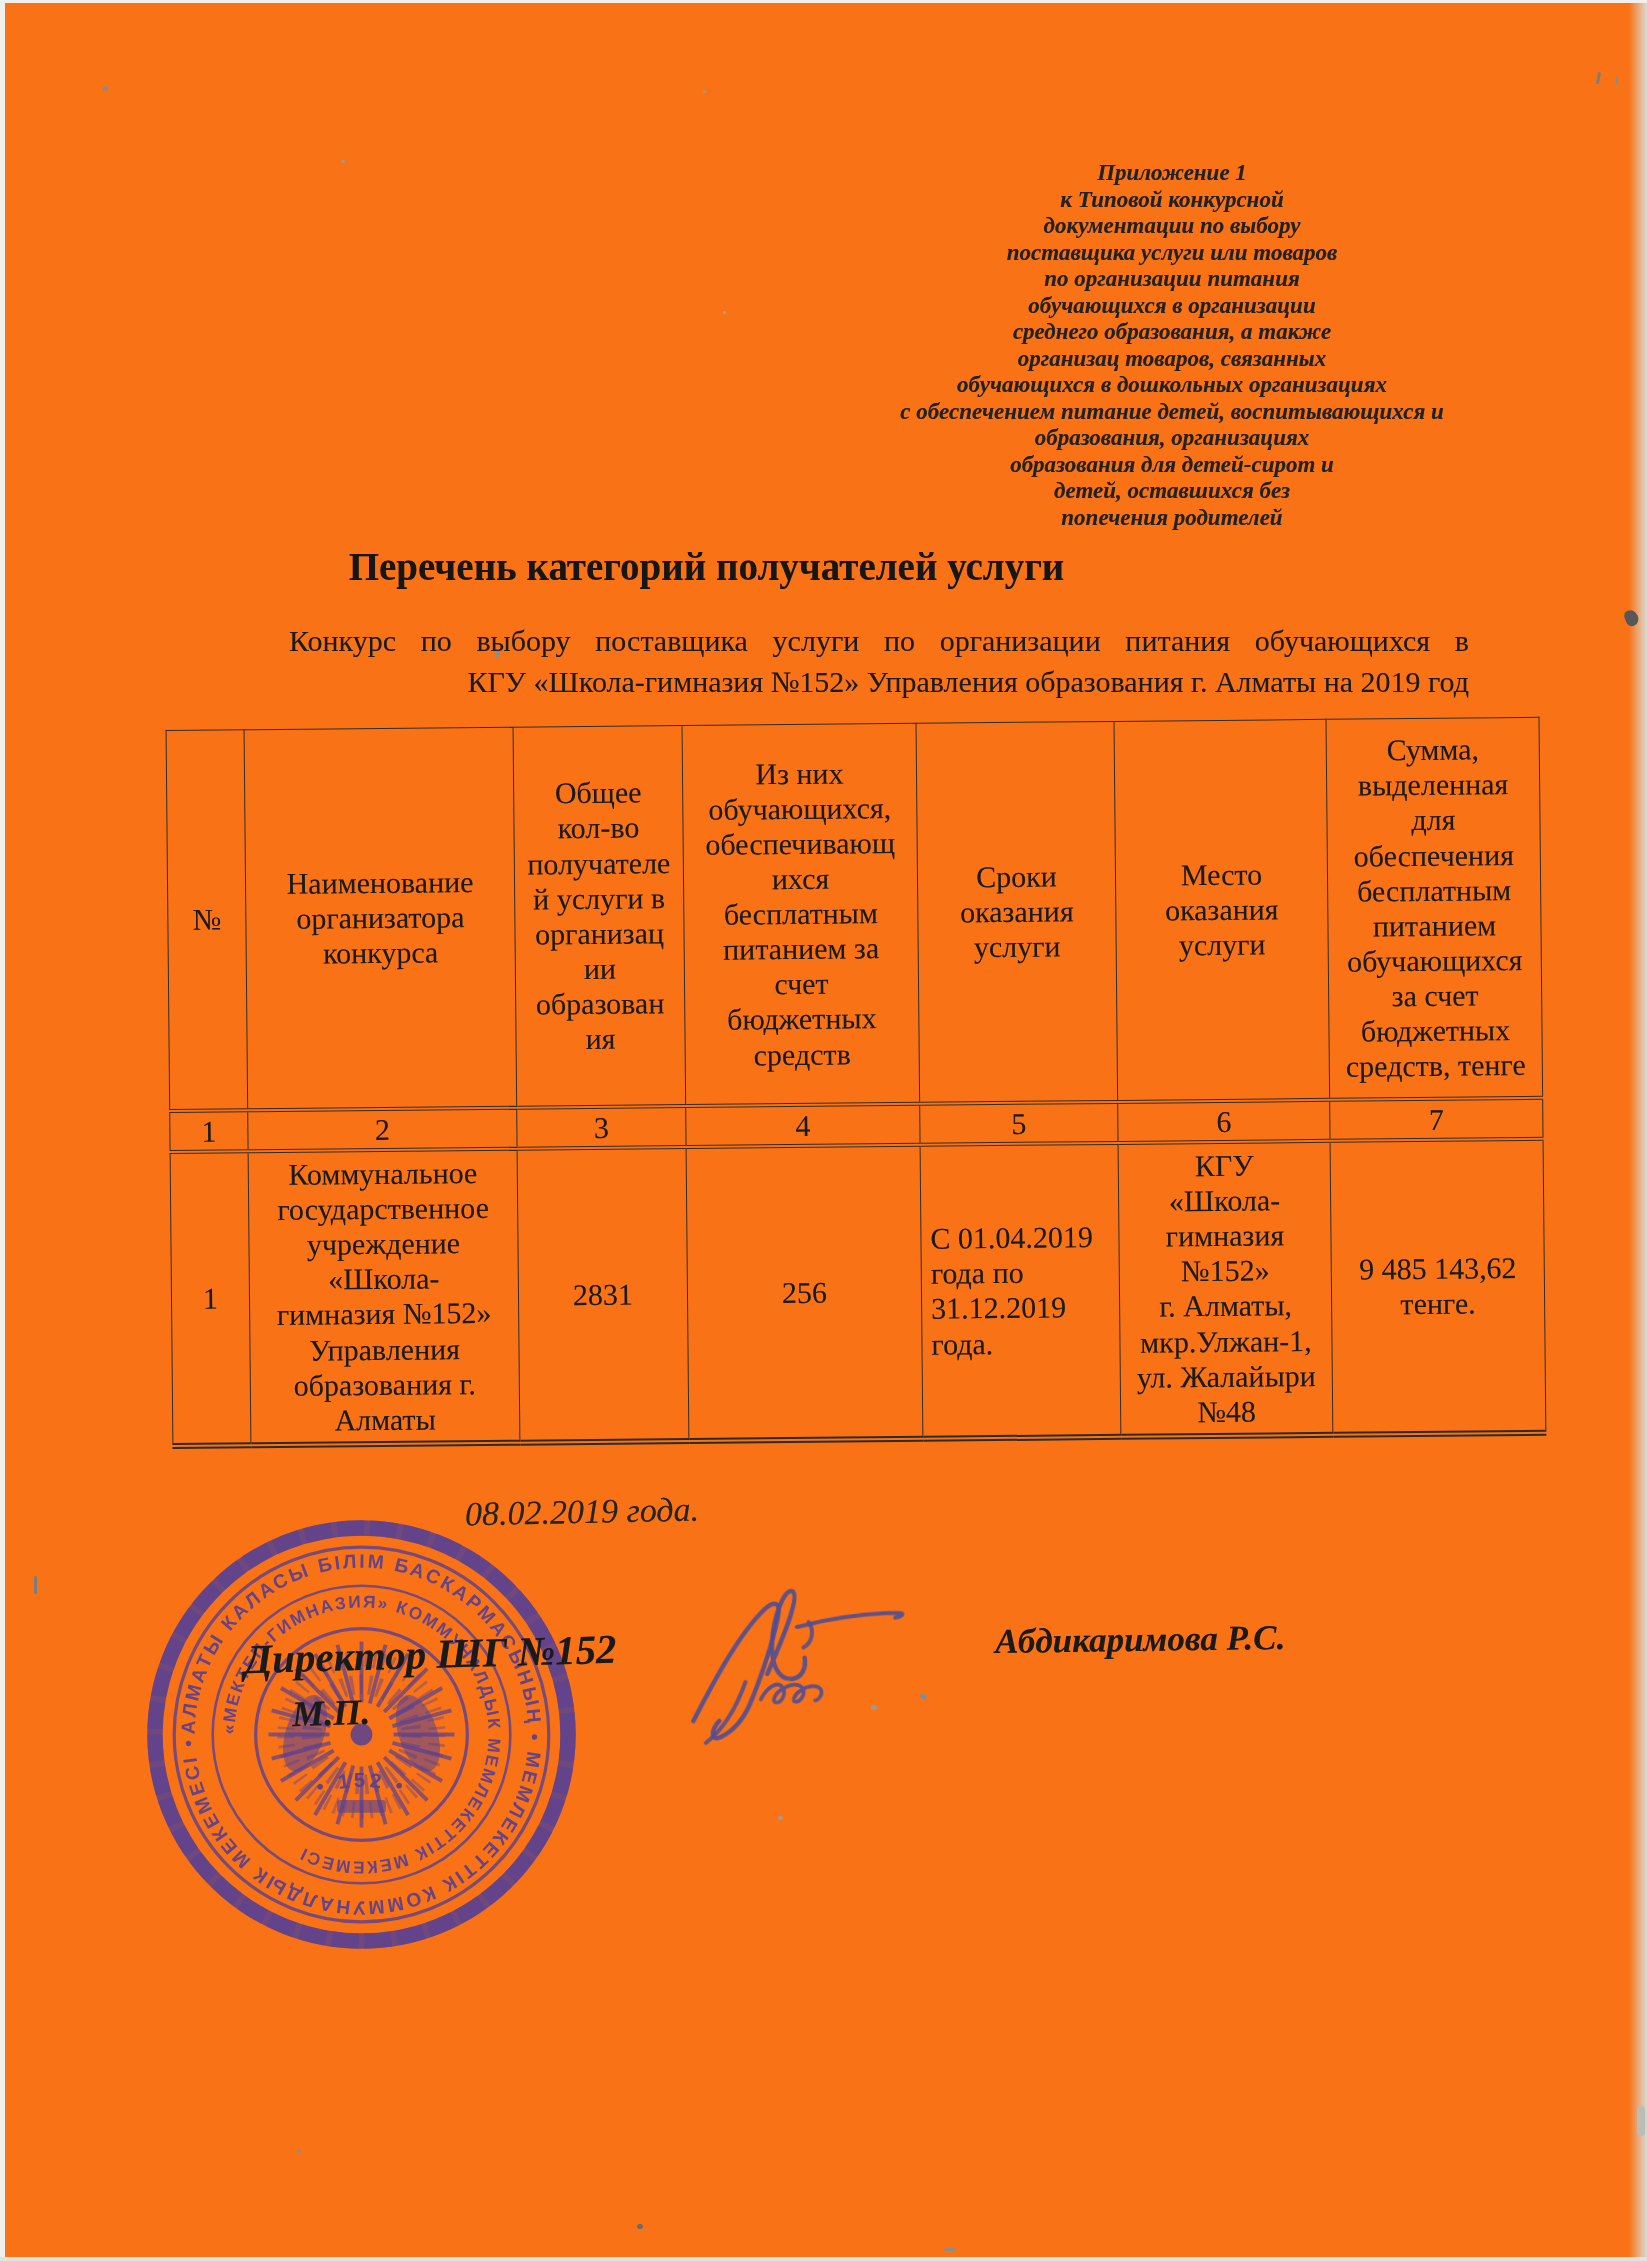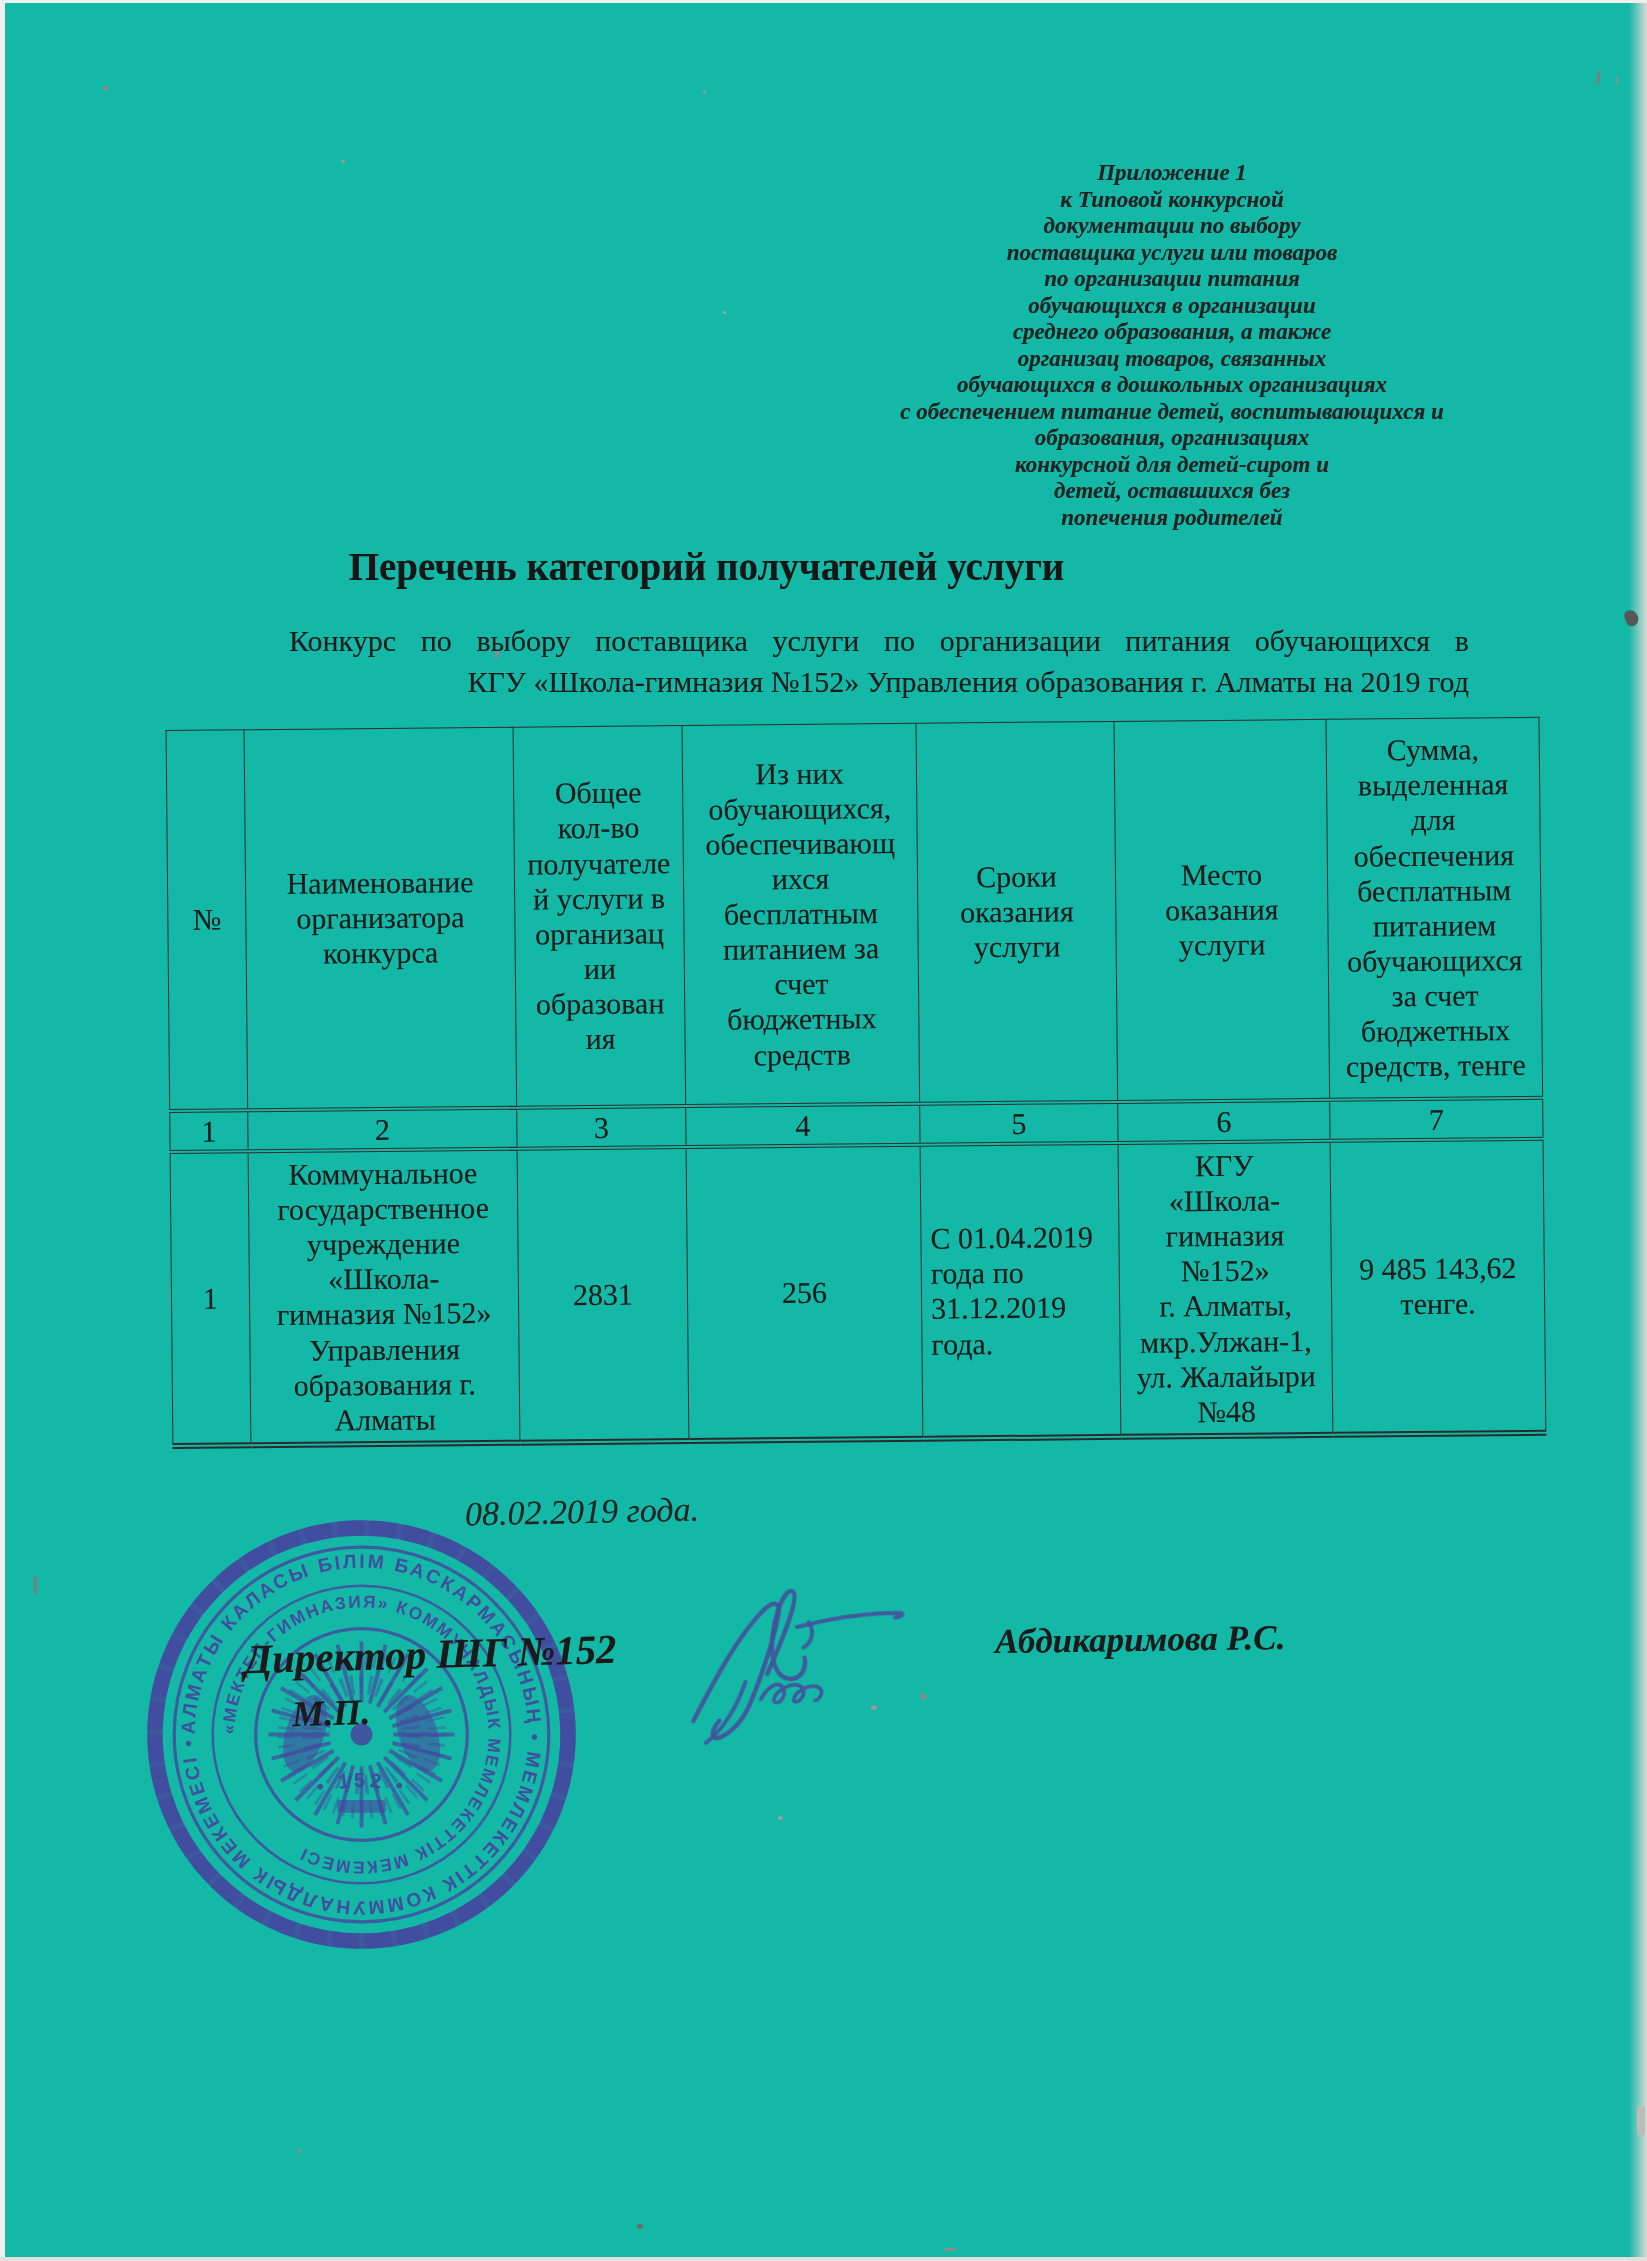--- a/index.html
+++ b/index.html
@@ -11,7 +11,7 @@
   }
   .page {
     position:absolute; left:0; top:0; width:1647px; height:2261px;
-    background:#14b8a6; overflow:hidden; color:#1d1d1d;
+    background:#f97316; overflow:hidden; color:#1d1d1d;
   }
   .soft { text-shadow:0 0 0.6px rgba(40,40,40,.45); }
 

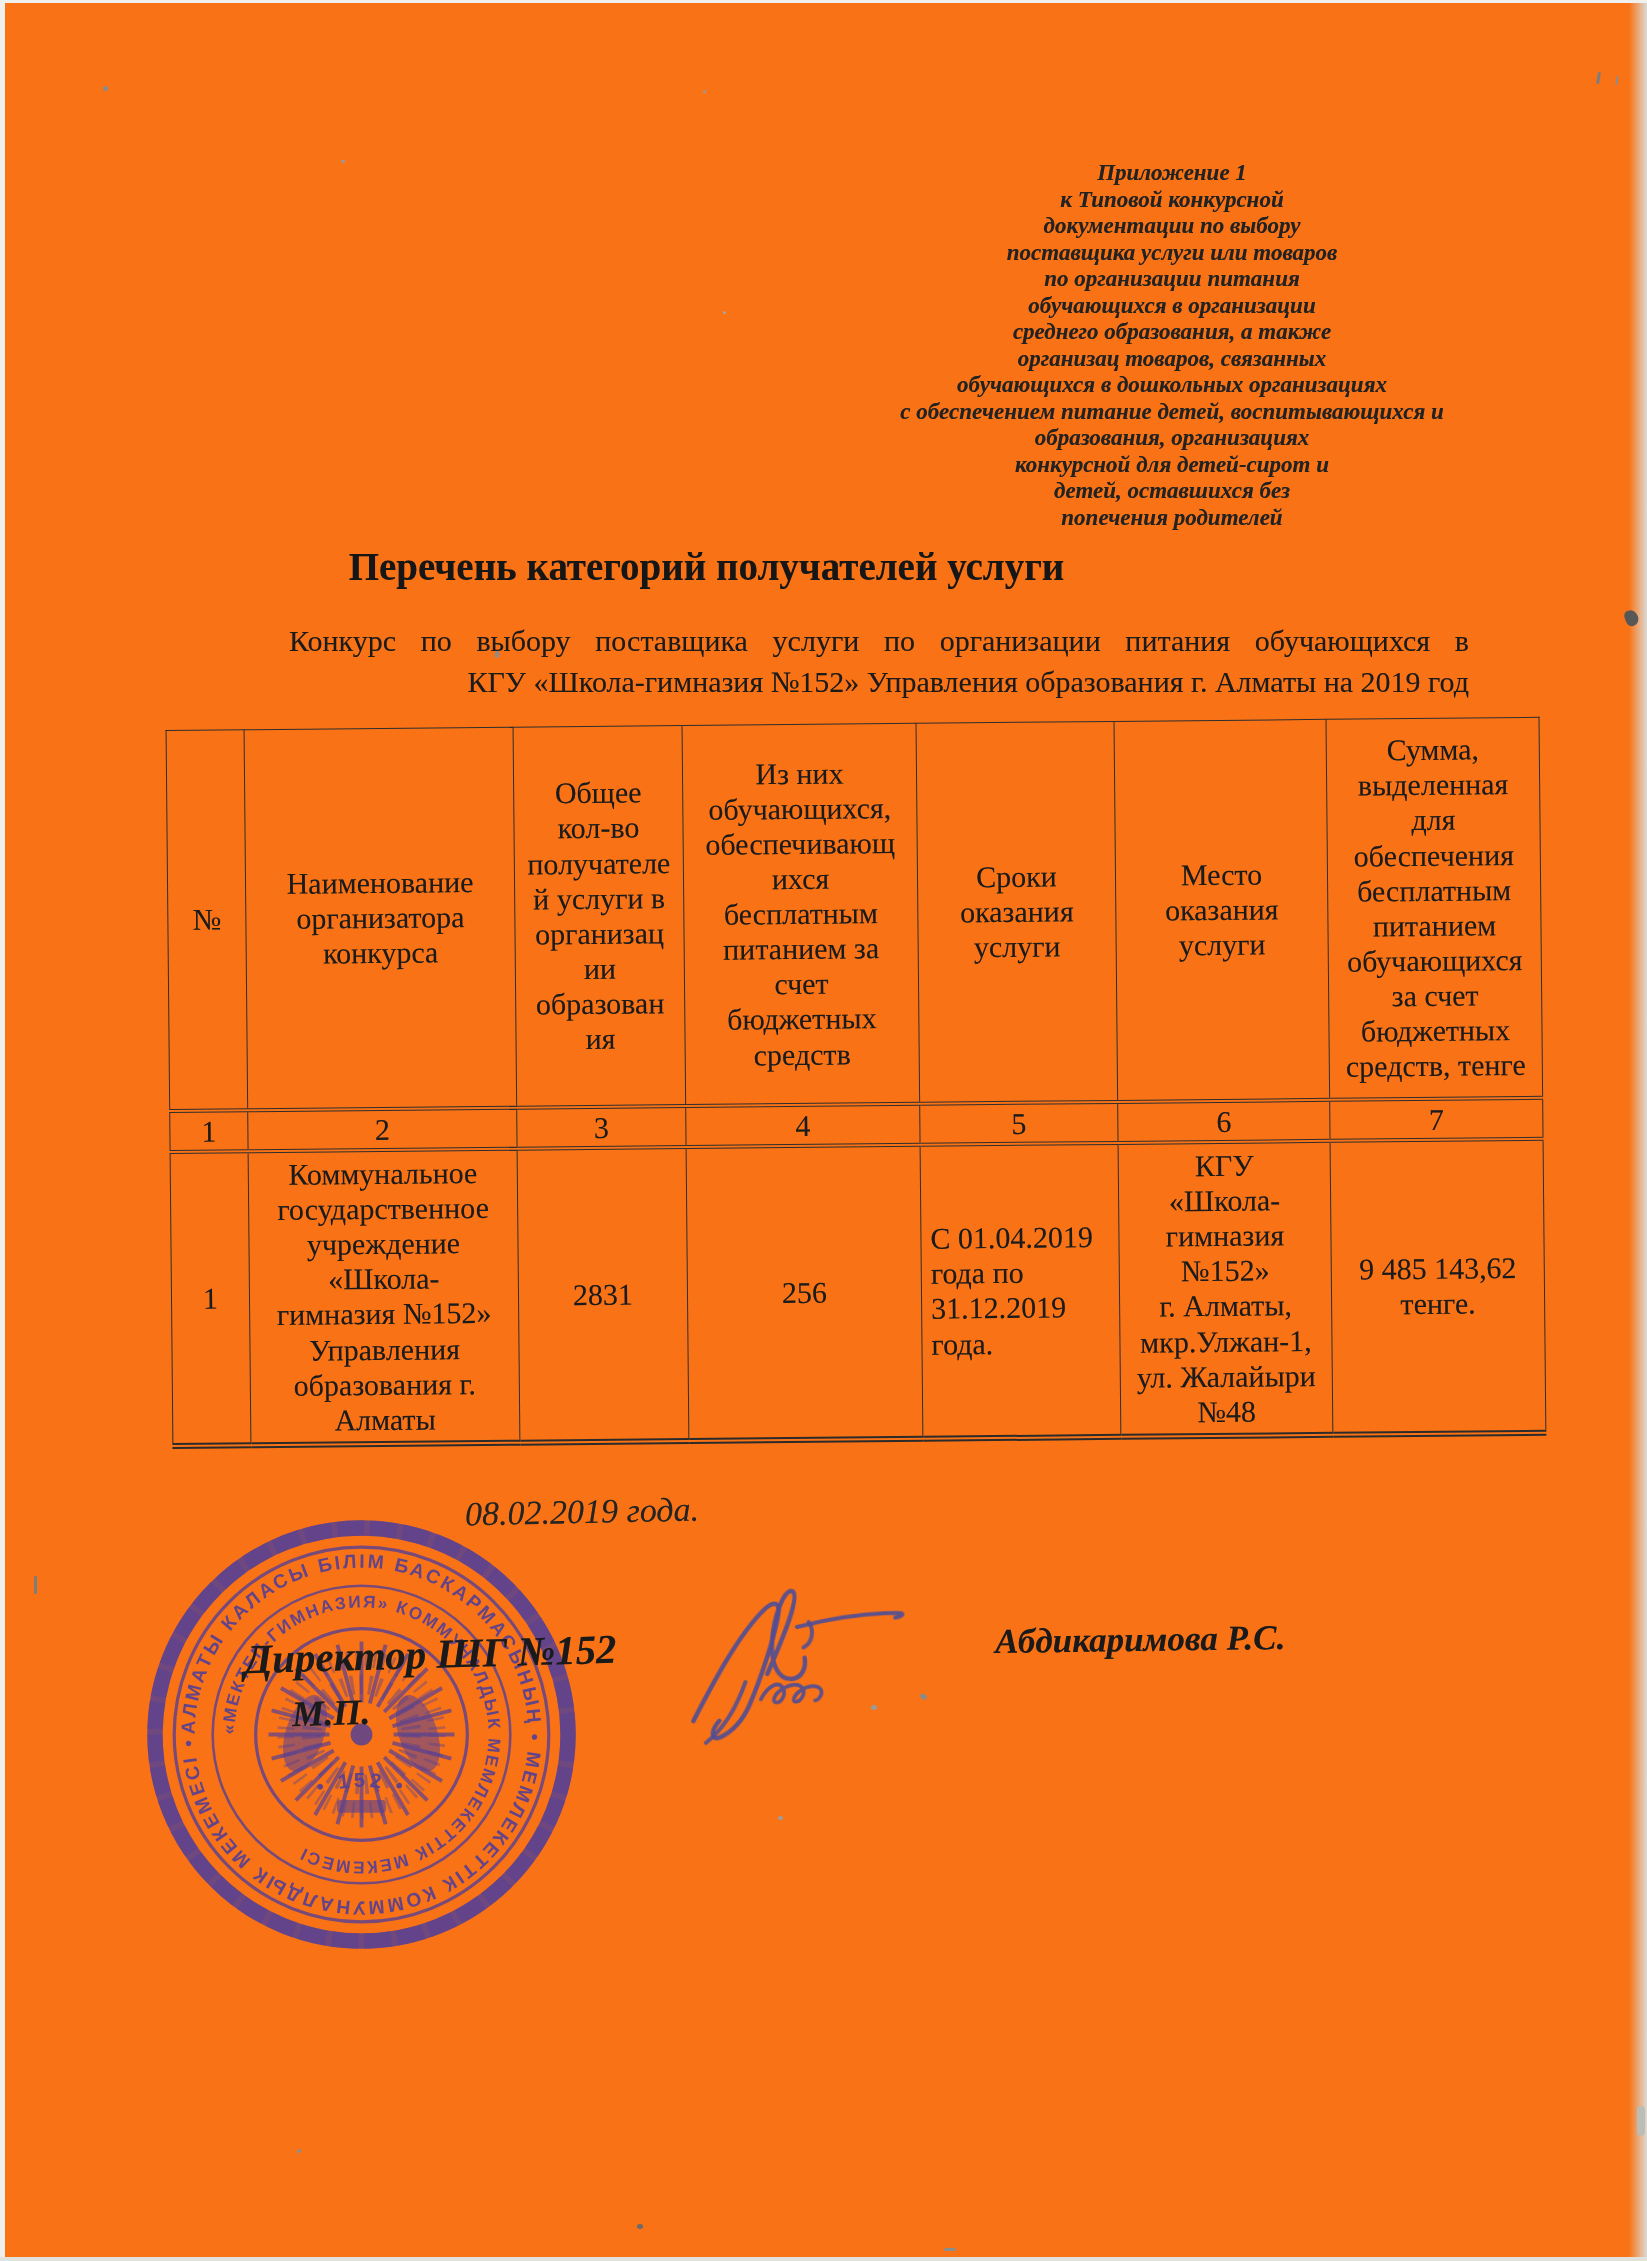--- a/index.html
+++ b/index.html
@@ -115,7 +115,7 @@
     <div>обучающихся в дошкольных организациях</div>
     <div>с обеспечением питание детей, воспитывающихся и</div>
     <div>образования, организациях</div>
-    <div>конкурсной для детей-сирот и</div>
+    <div>образования для детей-сирот и</div>
     <div>детей, оставшихся без</div>
     <div>попечения родителей</div>
   </div>

